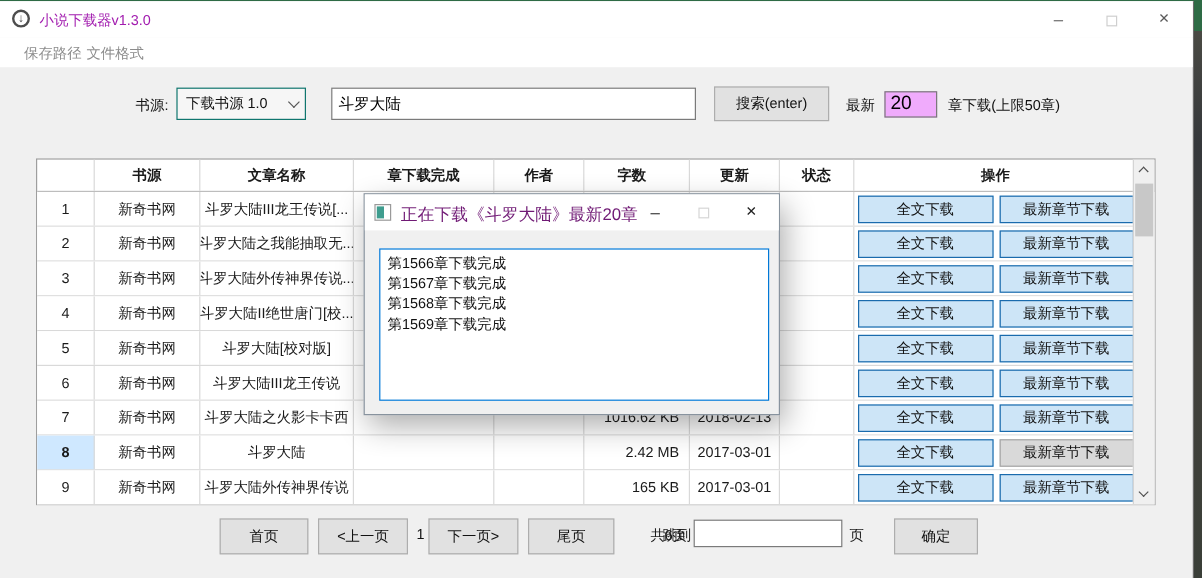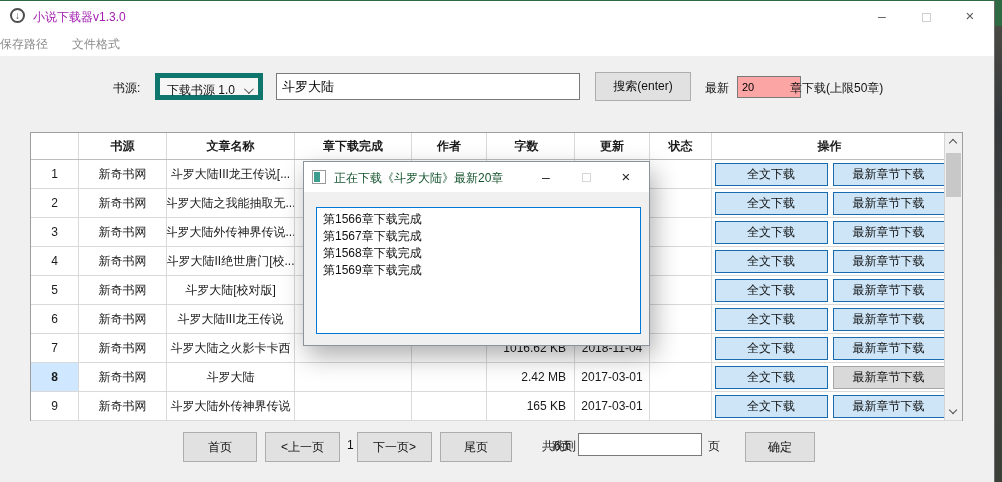--- a/index.html
+++ b/index.html
@@ -25,7 +25,7 @@
   
   .menubar { position:absolute; left:0; top:30px; width:100%; height:25px; background:#fff; }
   .menu-item { position:absolute; top:5px; color:#8c8c8c; font-size:12px; cursor:default; }
-  .menu-item.m0 { left:0; }
+  .menu-item.m0 { left:20px; }
   .menu-item.m1 { left:72px; }
 
   

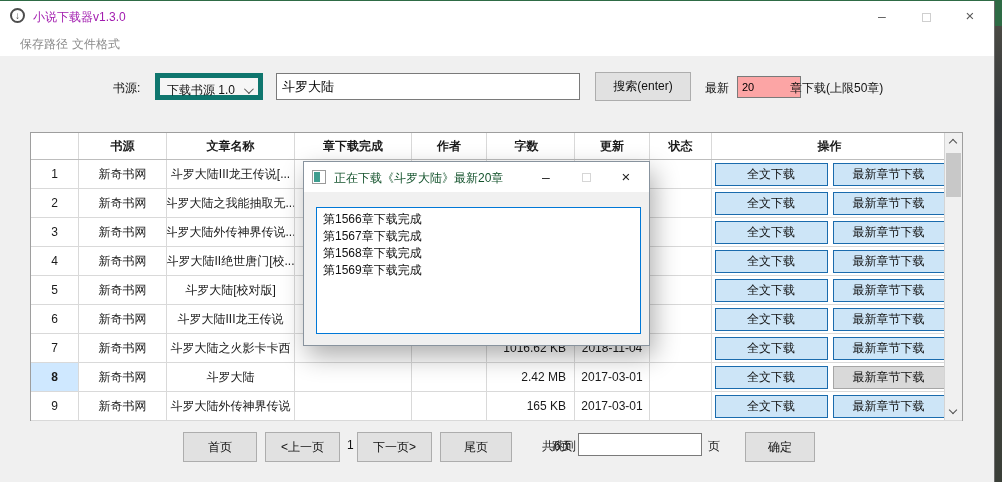--- a/index.html
+++ b/index.html
@@ -32,7 +32,7 @@
   .searchrow { position:absolute; left:0; top:55px; width:100%; height:50px; }
   .lbl { position:absolute; font-size:12px; color:#111; }
   .lbl-source { left:113px; top:24px; }
-  .combo { position:absolute; left:155px; top:17px; width:108px; height:27px; background:#f6f6f6; border:5px solid #0f766e;
+  .combo { position:absolute; left:147px; top:17px; width:108px; height:27px; background:#f6f6f6; border:1px solid #0f766e;
            line-height:25px; padding-left:7px; color:#111; }
   .combo .chev { position:absolute; right:7px; top:9px; width:7px; height:7px; border-right:1px solid #555; border-bottom:1px solid #555; transform:rotate(45deg) translateY(-2px); }
   .query { position:absolute; left:276px; top:17px; width:304px; height:27px; background:#fff; border:1px solid #7a7a7a;

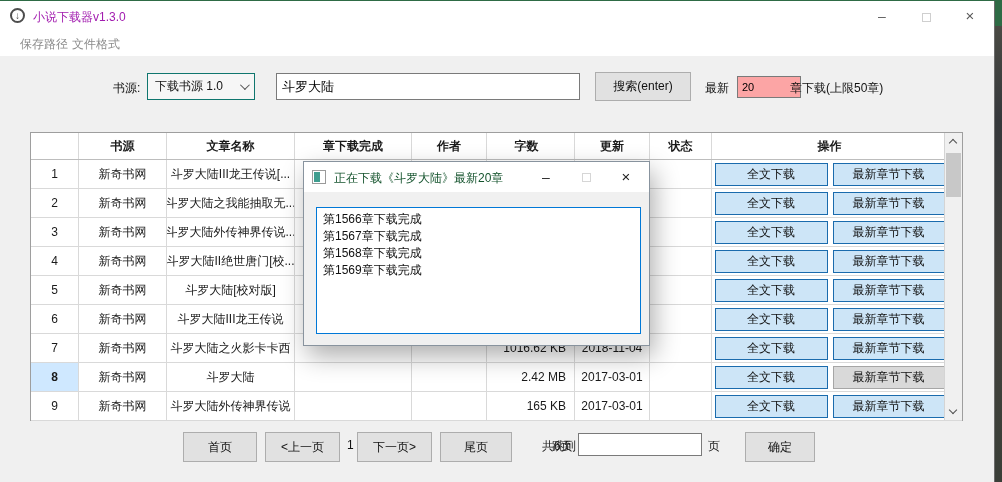--- a/index.html
+++ b/index.html
@@ -40,7 +40,7 @@
   .btn-gray { background:#e1e1e1; border:1px solid #adadad; font-size:12px; font-family:inherit; color:#111; text-align:center; }
   .search-btn { position:absolute; left:595px; top:16px; width:96px; height:29px; }
   .lbl-latest { left:705px; top:24px; }
-  .latest-input { position:absolute; left:737px; top:20px; width:64px; height:22px; background:#fca5a5; border:1px solid #7a7a7a; font-size:11px; padding:0 4px; font-family:inherit; }
+  .latest-input { position:absolute; left:737px; top:20px; width:44px; height:22px; background:#f0abfc; border:1px solid #7a7a7a; font-size:16px; padding:0 4px; font-family:inherit; }
   .lbl-suffix { left:790px; top:24px; }
 
   

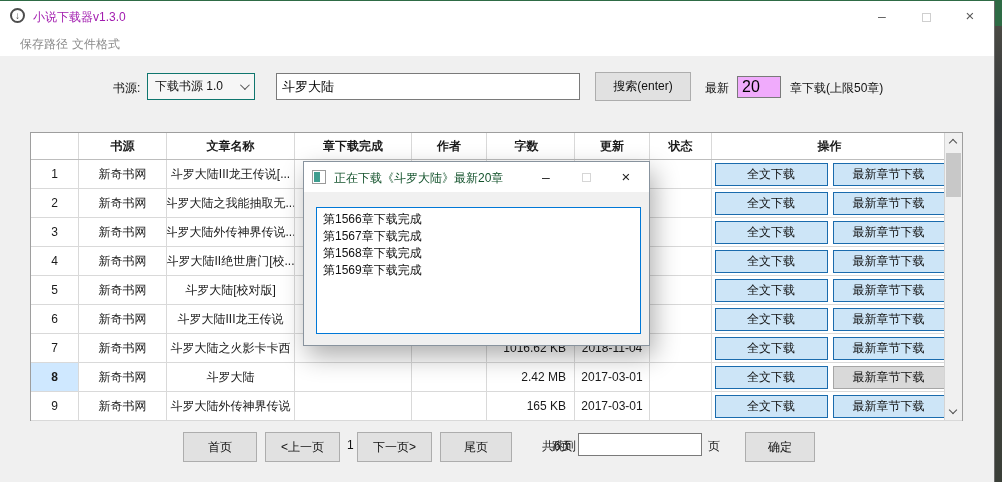--- a/index.html
+++ b/index.html
@@ -72,7 +72,7 @@
   .dlg-titlebar { position:absolute; left:0; top:0; width:100%; height:30px; background:#fff; }
   .dlg-icon { position:absolute; left:8px; top:8px; width:14px; height:14px; border:1px solid #9a9a9a; background:#fff; }
   .dlg-icon::before { content:""; position:absolute; left:1px; top:1px; width:6px; height:10px; background:#3f9d8f; }
-  .dlg-title { position:absolute; left:30px; top:8px; color:#14532d; font-size:12px; }
+  .dlg-title { position:absolute; left:30px; top:8px; color:#701a75; font-size:14px; }
   .dlg-btn { position:absolute; top:0; width:38px; height:30px; text-align:center; line-height:30px; }
   .dlg-min { right:84px; color:#333; font-size:14px; }
   .dlg-max { right:44px; }

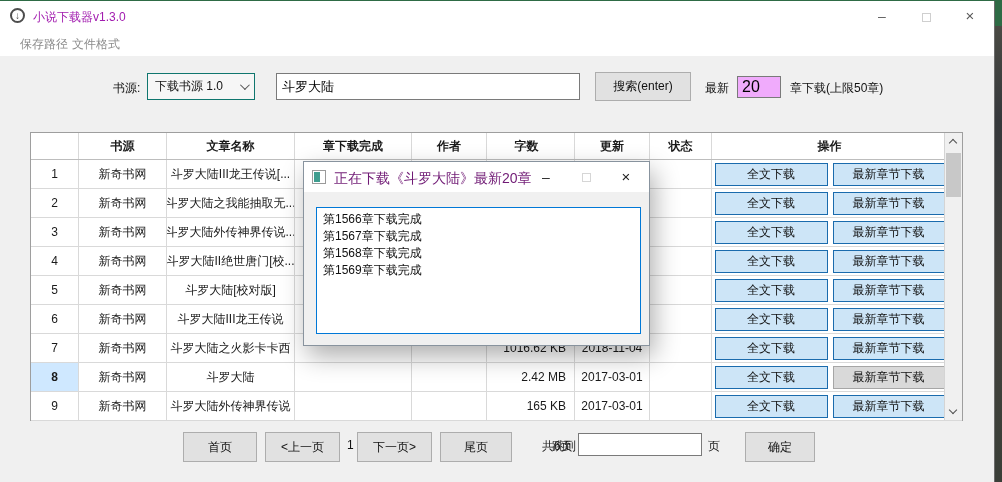--- a/index.html
+++ b/index.html
@@ -236,7 +236,7 @@
     <div class="td c-latest"></div>
     <div class="td c-author"></div>
     <div class="td c-size">1016.62 KB</div>
-    <div class="td c-updated">2018-11-04</div>
+    <div class="td c-updated">2018-02-13</div>
     <div class="td c-status"></div>
     <div class="td c-actions">
       <button class="act full">全文下载</button>

